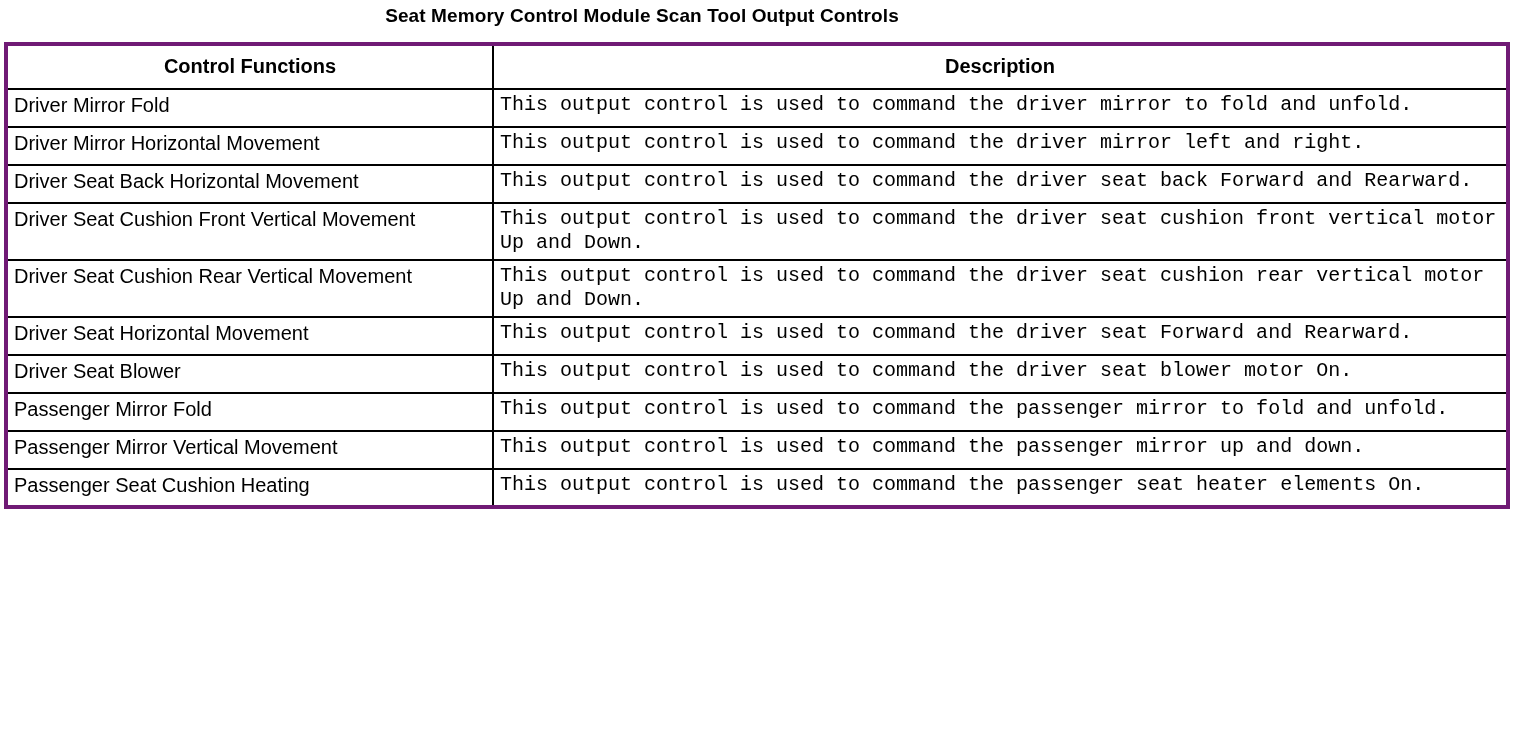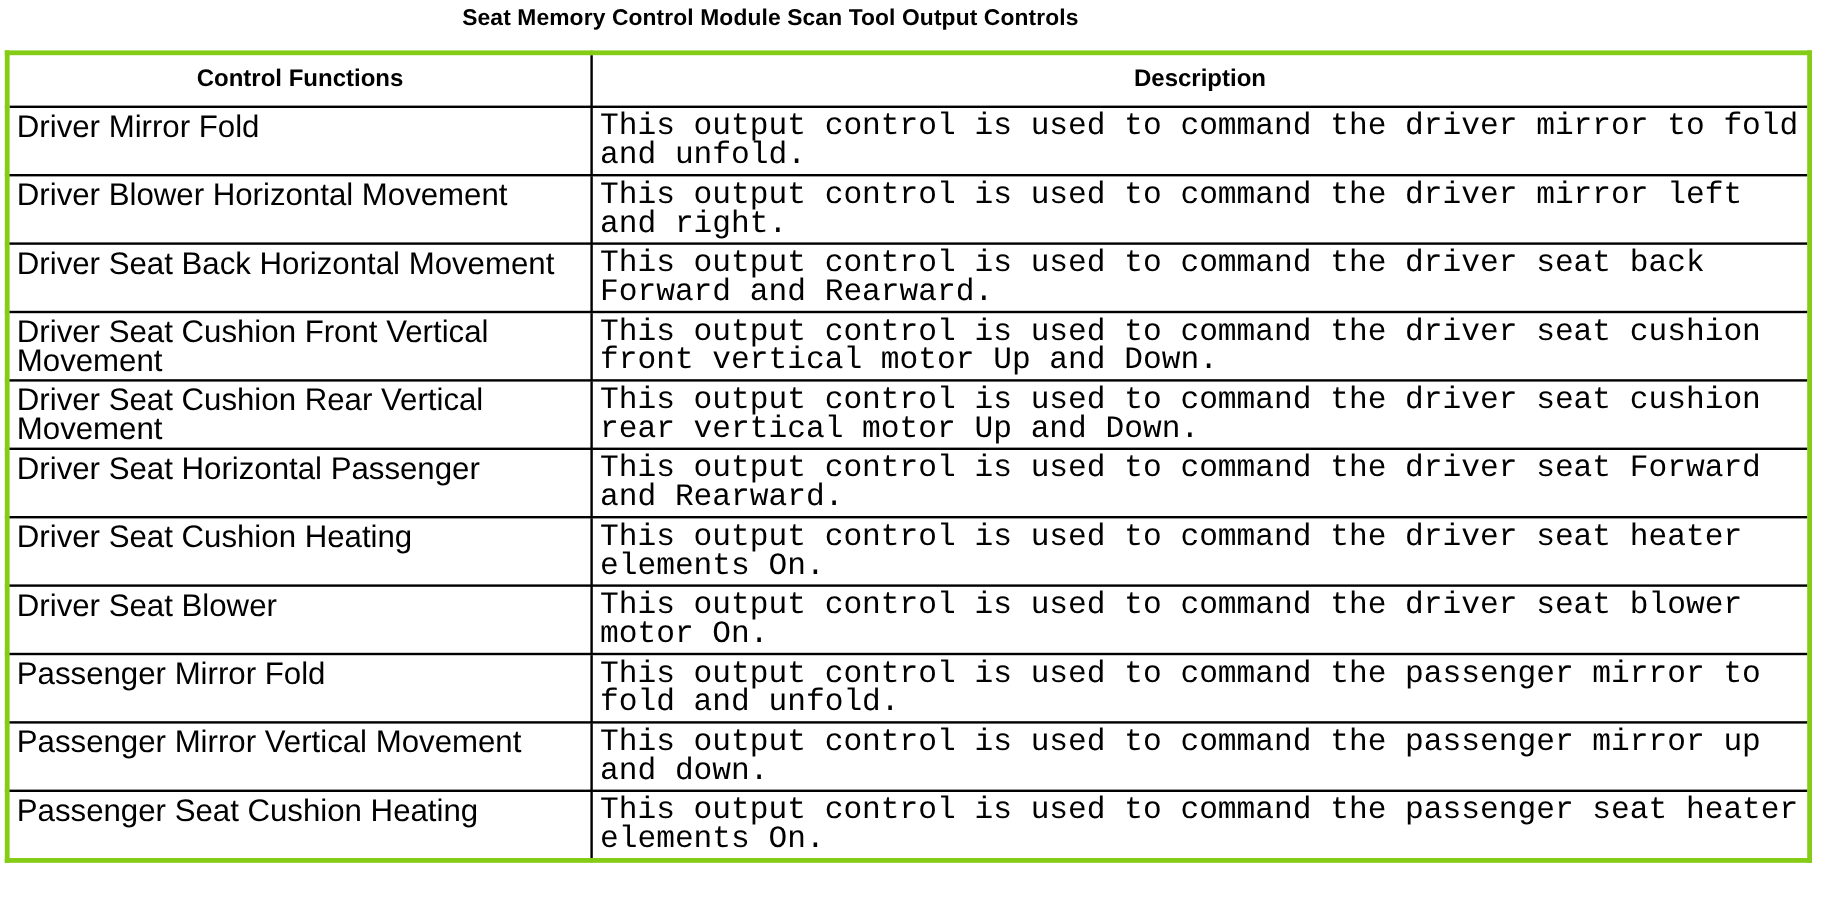--- a/index.html
+++ b/index.html
@@ -43,7 +43,7 @@
     border-collapse: collapse;
     width: 1502px;
     table-layout: fixed;
-    border: 4px solid #84cc16;
+    border: 4px solid #701a75;
   }
 
   table.scan-table col.c-func { width: 487px; }

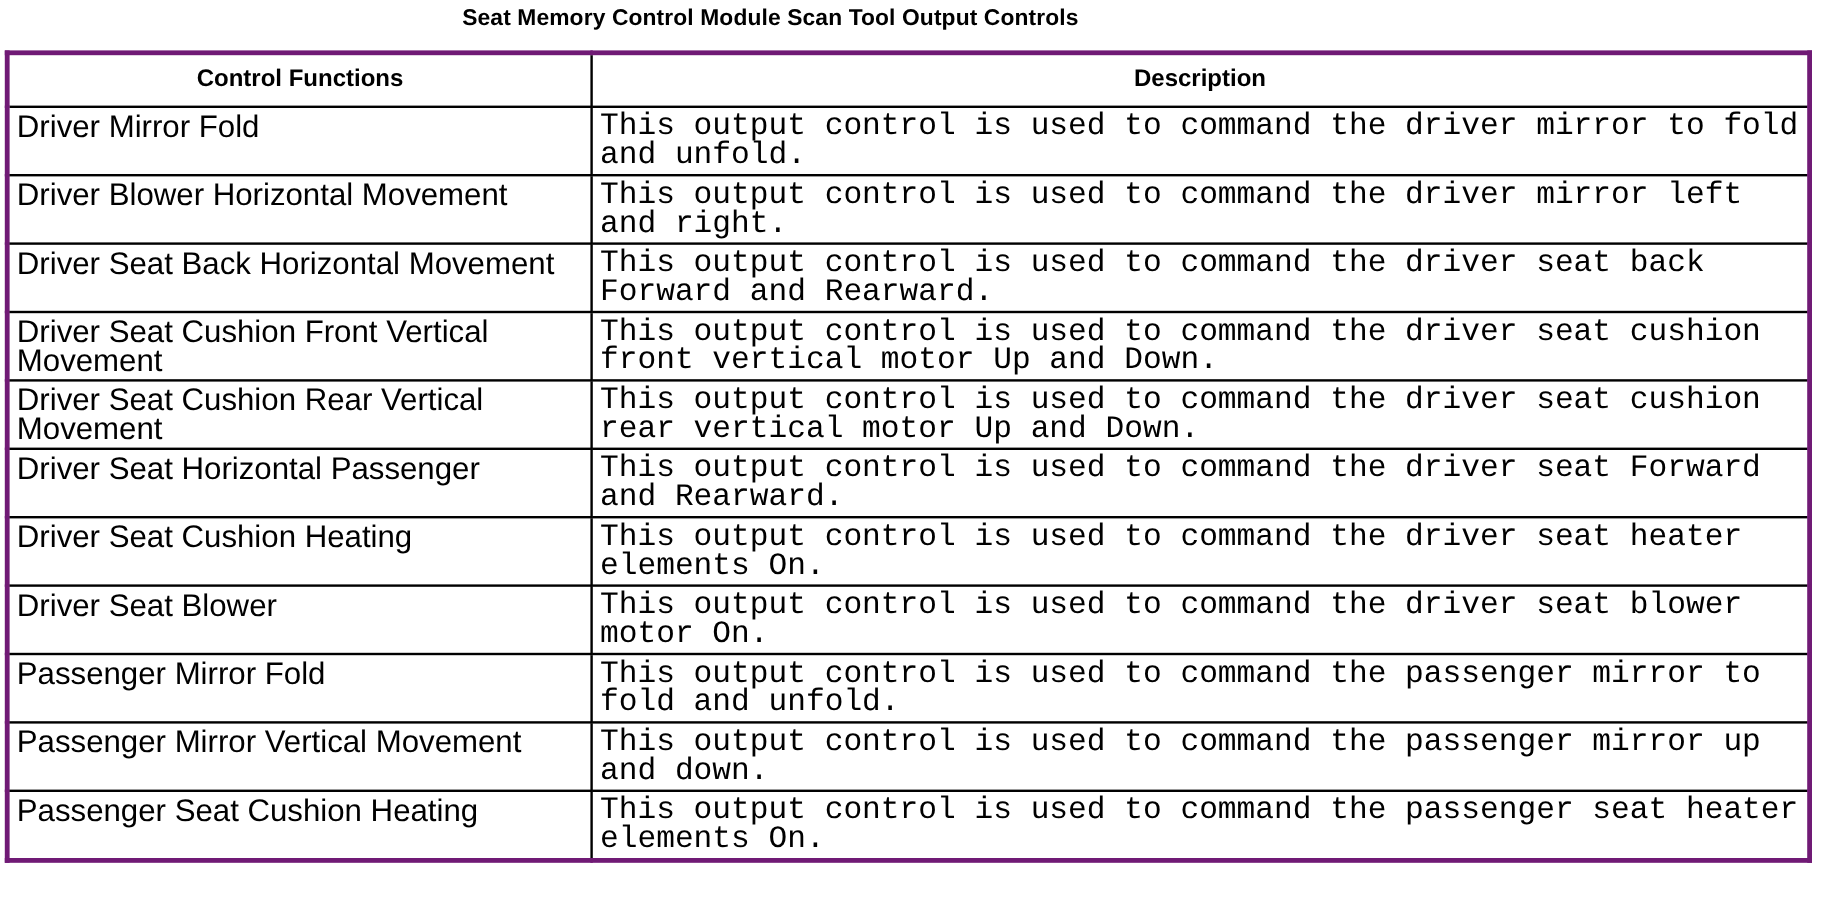--- a/index.html
+++ b/index.html
@@ -54,7 +54,7 @@
     border: 2px solid #000;
     vertical-align: top;
     padding: 3px 6px 4px 6px;
-    font-size: 26px;
+    font-size: 20px;
     line-height: 24px;
     font-weight: normal;
     box-sizing: border-box;

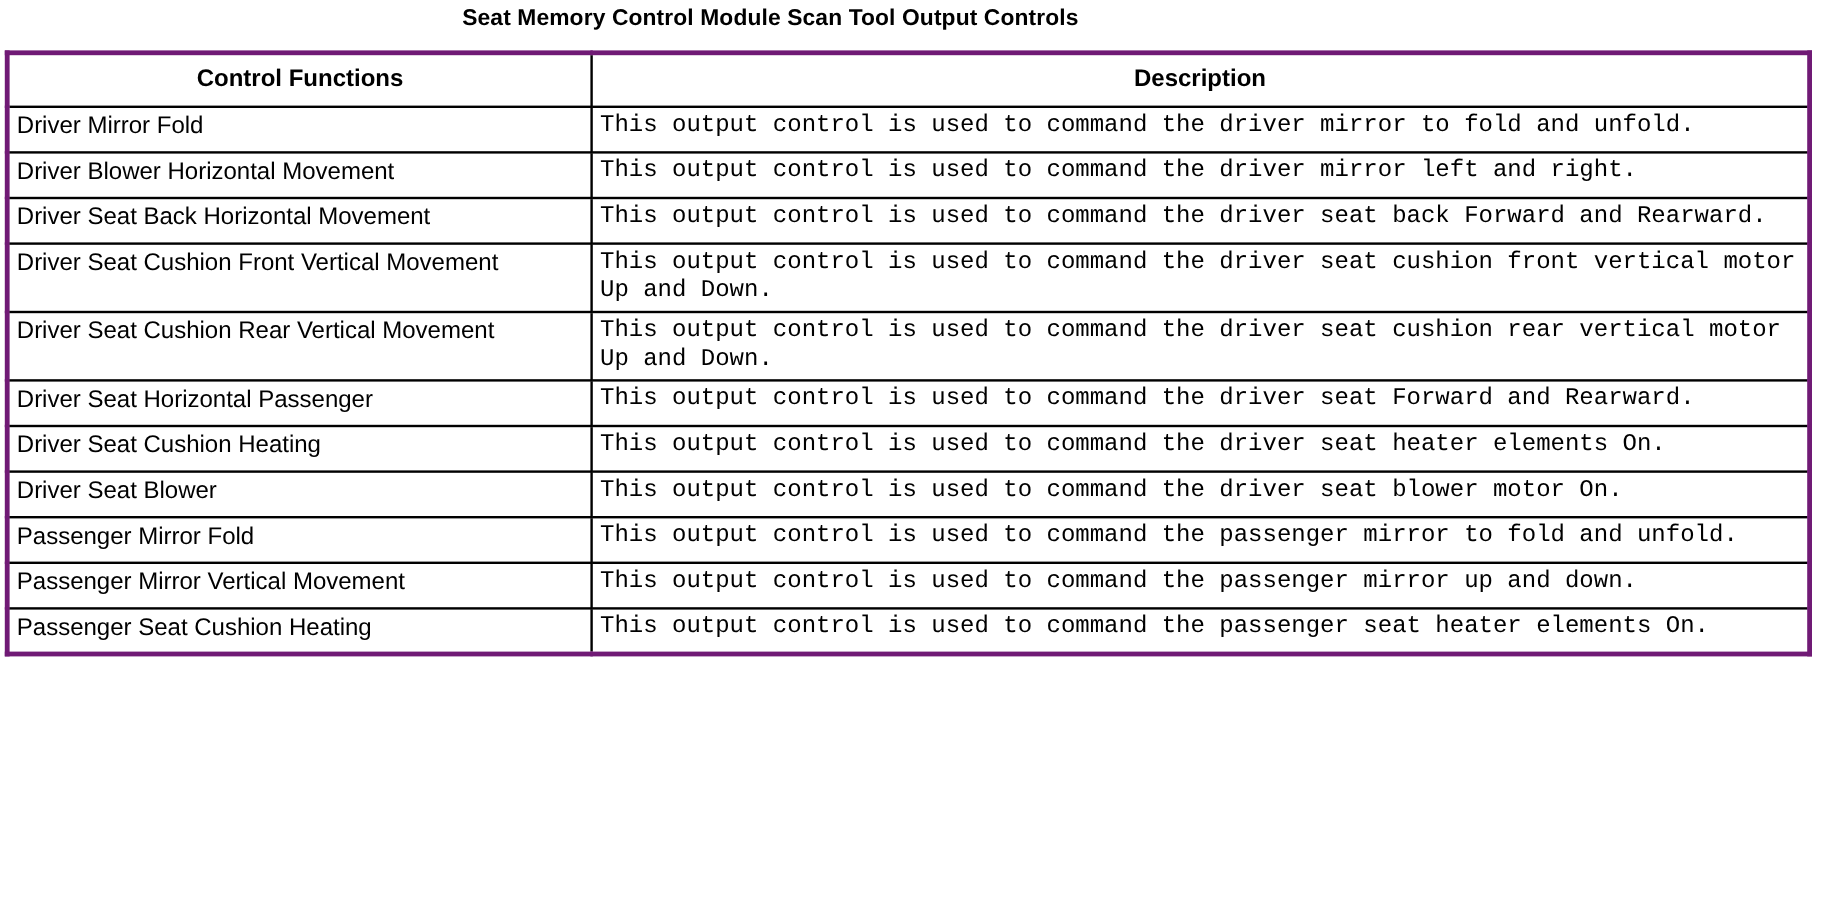--- a/index.html
+++ b/index.html
@@ -107,7 +107,7 @@
             <td class="desc-cell">This output control is used to command the driver mirror to fold and unfold.</td>
           </tr>
           <tr>
-            <td class="func-cell">Driver Blower Horizontal Movement</td>
+            <td class="func-cell">Driver Mirror Horizontal Movement</td>
             <td class="desc-cell">This output control is used to command the driver mirror left and right.</td>
           </tr>
           <tr>

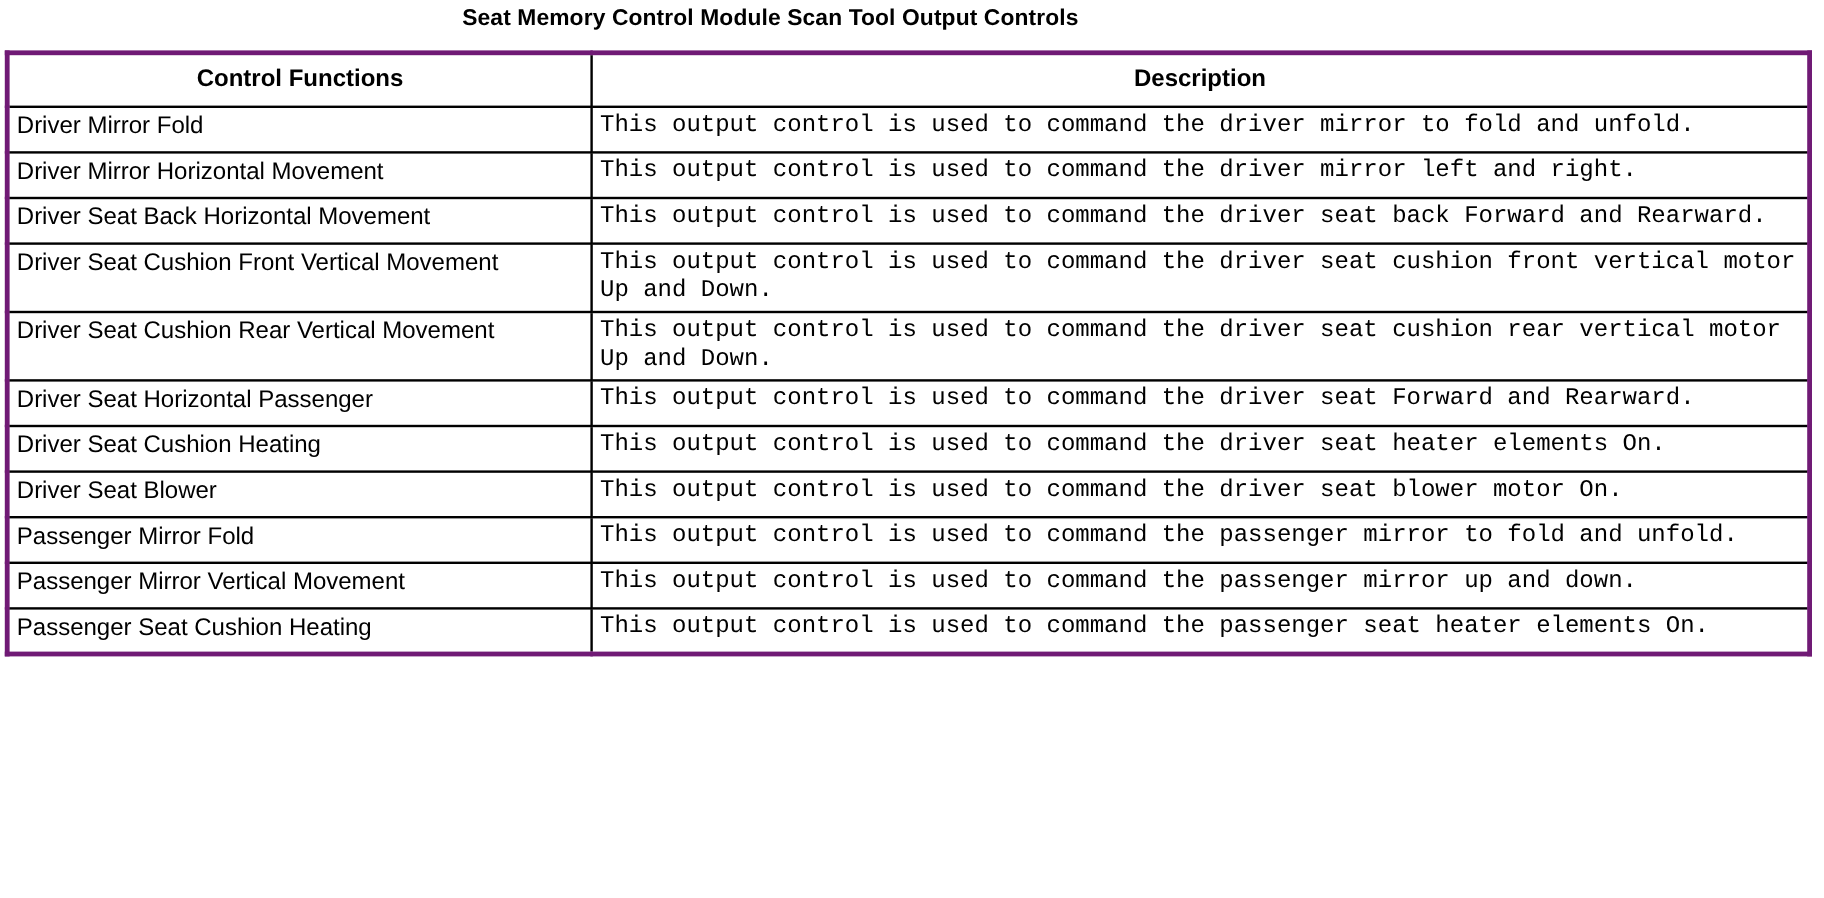--- a/index.html
+++ b/index.html
@@ -123,7 +123,7 @@
             <td class="desc-cell">This output control is used to command the driver seat cushion rear vertical motor Up and Down.</td>
           </tr>
           <tr>
-            <td class="func-cell">Driver Seat Horizontal Passenger</td>
+            <td class="func-cell">Driver Seat Horizontal Movement</td>
             <td class="desc-cell">This output control is used to command the driver seat Forward and Rearward.</td>
           </tr>
           <tr>

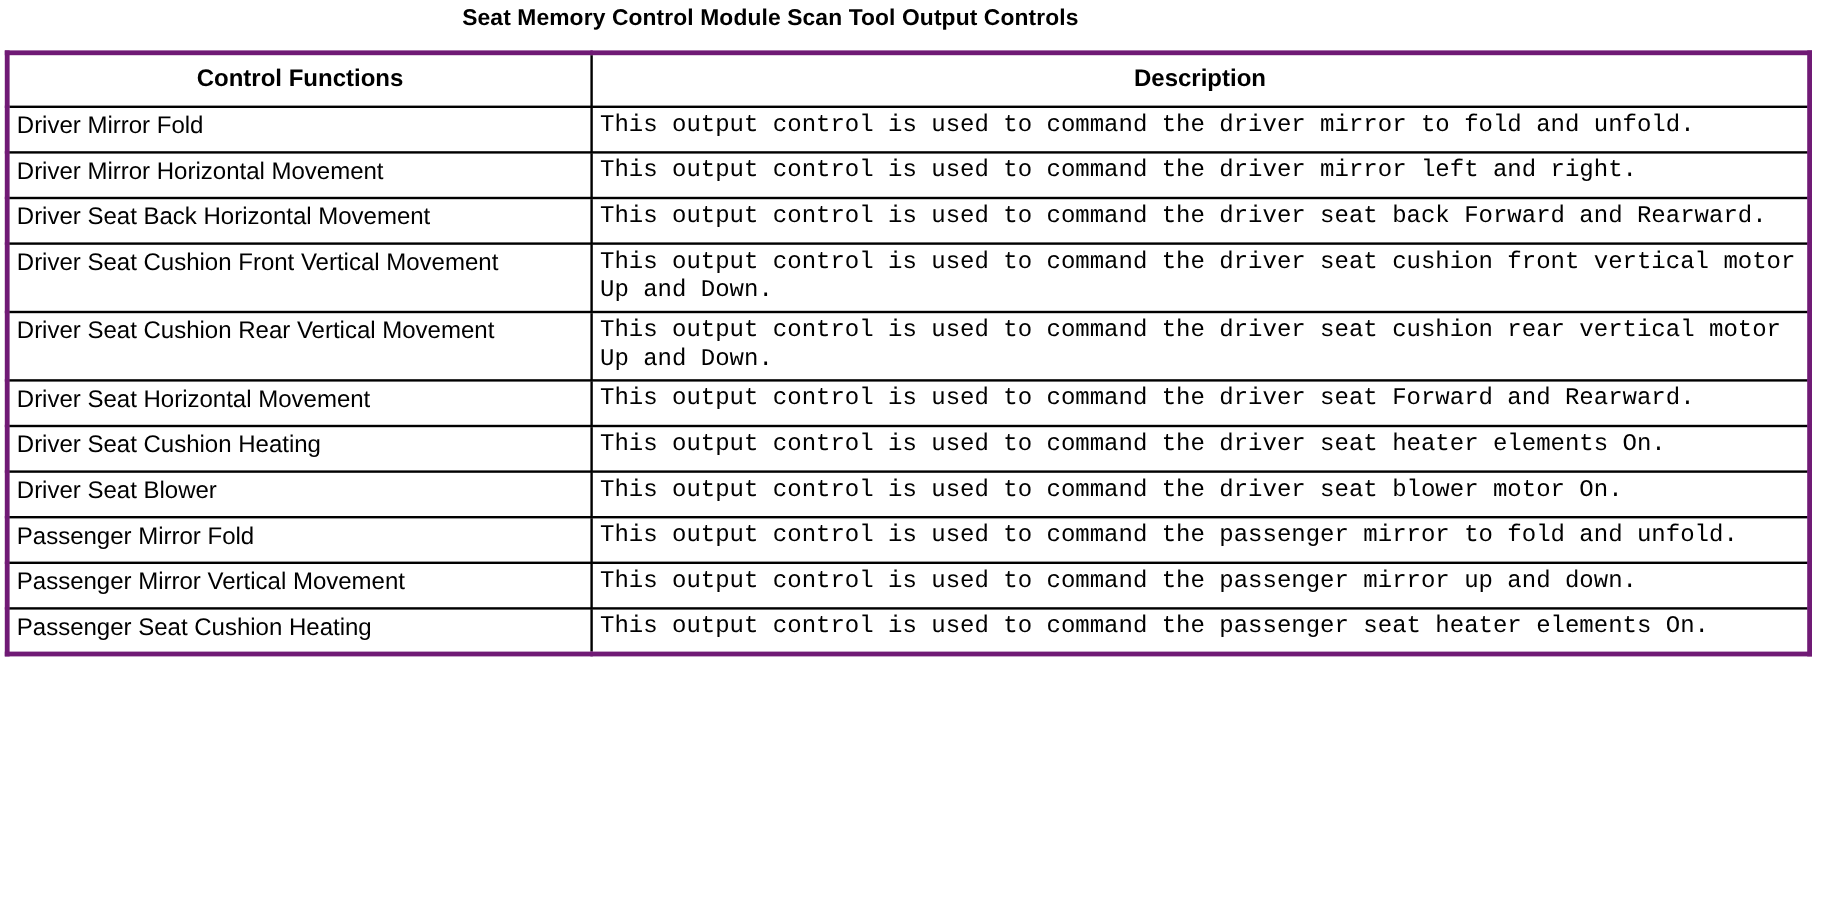--- a/index.html
+++ b/index.html
@@ -127,10 +127,6 @@
             <td class="desc-cell">This output control is used to command the driver seat Forward and Rearward.</td>
           </tr>
           <tr>
-            <td class="func-cell">Driver Seat Cushion Heating</td>
-            <td class="desc-cell">This output control is used to command the driver seat heater elements On.</td>
-          </tr>
-          <tr>
             <td class="func-cell">Driver Seat Blower</td>
             <td class="desc-cell">This output control is used to command the driver seat blower motor On.</td>
           </tr>

